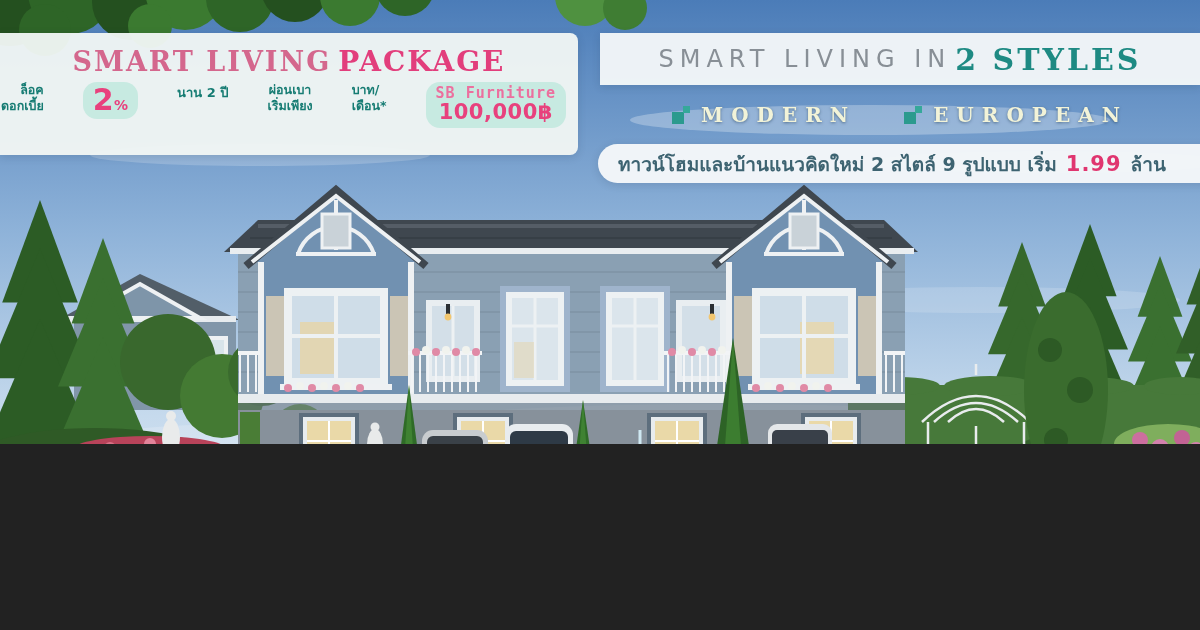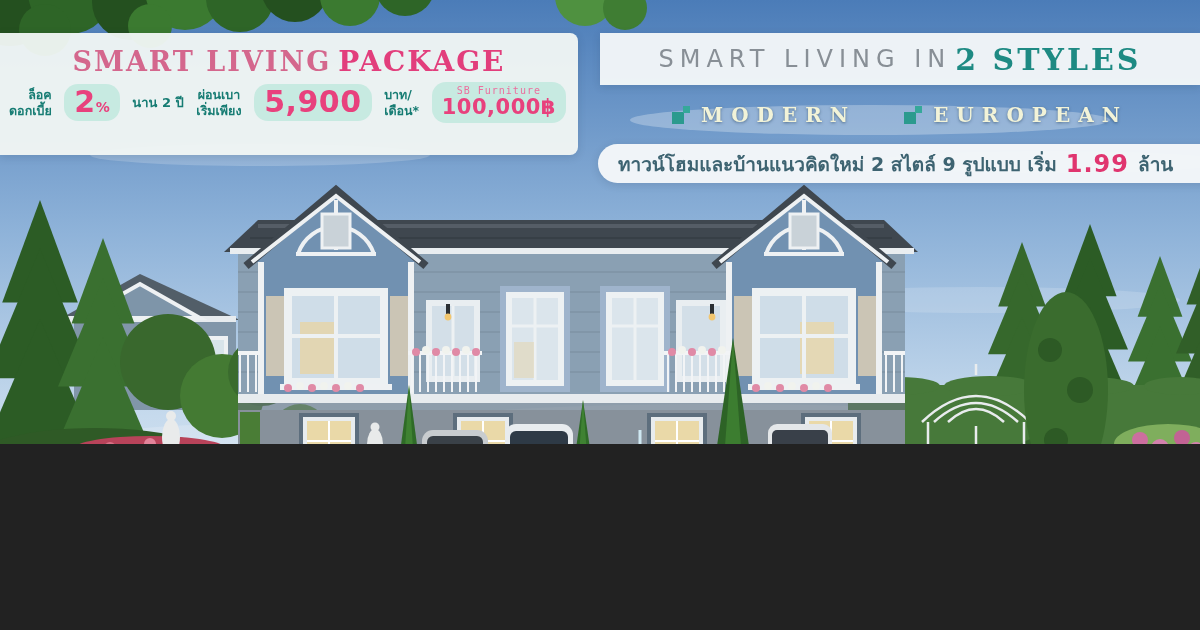--- a/index.html
+++ b/index.html
@@ -12,7 +12,7 @@
   .promo-title{text-align:center;margin:11px 0 3px;font-family:"DejaVu Serif",serif;line-height:1;}
   .t-reg{color:#d4678d;font-size:27px;font-weight:600;letter-spacing:2px;}
   .t-bold{color:#e23e7c;font-size:28px;font-weight:800;letter-spacing:2px;margin-left:7px;}
-  .facts{display:flex;align-items:center;justify-content:space-between;padding:3px 12px 0 9px;}
+  .facts{display:flex;align-items:flex-start;justify-content:space-between;padding:3px 12px 0 1px;}
   .fact-label{color:#167c73;font-weight:bold;font-size:12.5px;line-height:1.25;display:flex;flex-direction:column;white-space:nowrap;}
   .ta-r{text-align:right}.ta-c{text-align:center}
   .fact-single{color:#167c73;font-weight:bold;font-size:13px;white-space:nowrap;}

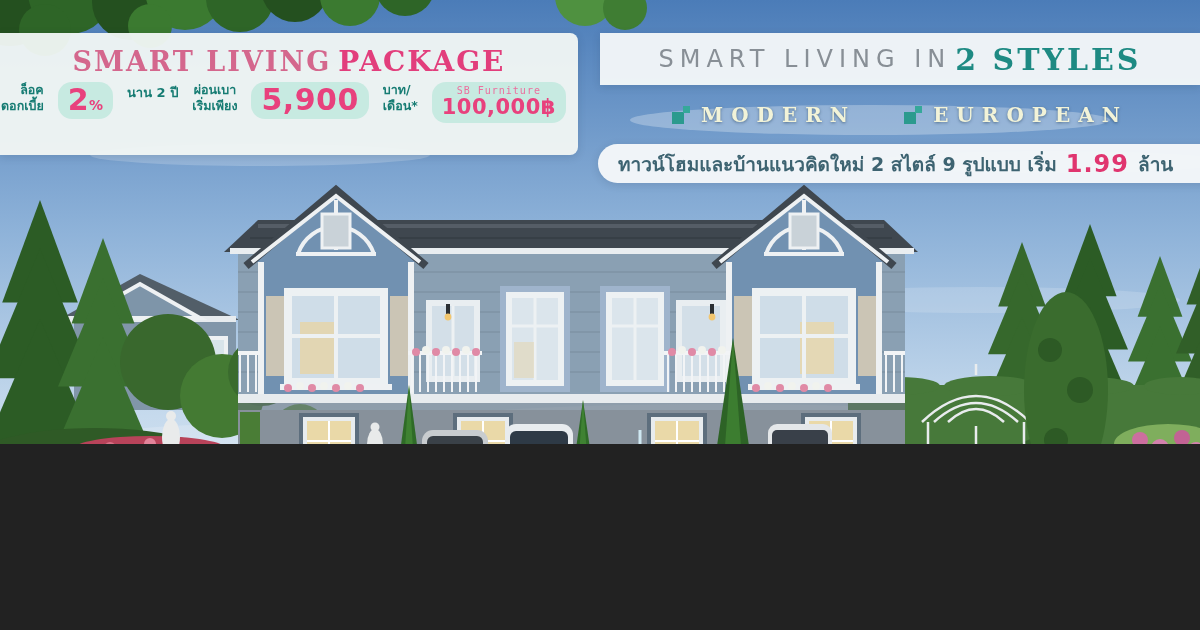--- a/index.html
+++ b/index.html
@@ -542,7 +542,6 @@
         <span class="fl-line">ผ่อนเบา</span>
         <span class="fl-line">เริ่มเพียง</span>
       </div>
-      <div class="badge"><span class="badge-big">5,900</span></div>
       <div class="fact-label">
         <span class="fl-line">บาท/</span>
         <span class="fl-line">เดือน*</span>

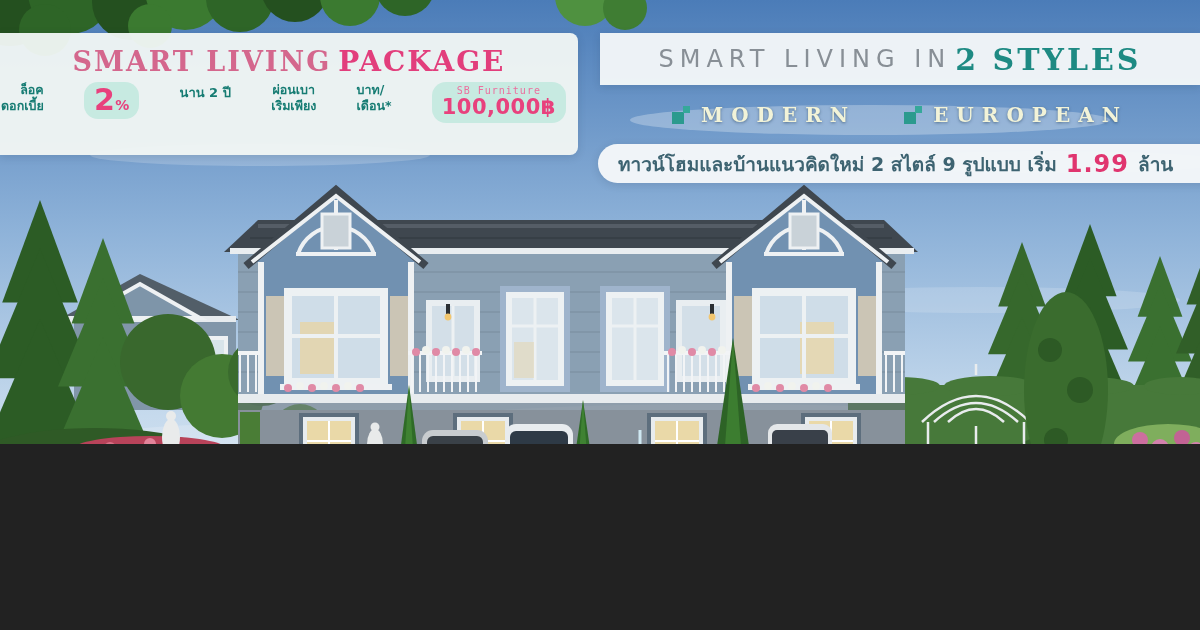--- a/index.html
+++ b/index.html
@@ -20,7 +20,7 @@
   .badge-big{font-size:30px;font-weight:800;letter-spacing:.5px;}
   .badge-unit{font-size:14px;font-weight:800;}
   .voucher-badge{padding:4px 10px 5px;}
-  .badge-brand{display:block;font-size:10px;font-weight:400;letter-spacing:1px;color:#ec6f9e;font-family:"DejaVu Sans Mono",monospace;margin-bottom:1px;}
+  .badge-brand{display:block;font-size:15px;font-weight:700;letter-spacing:1px;color:#ec6f9e;font-family:"DejaVu Sans Mono",monospace;margin-bottom:1px;}
   .badge-big.sm{font-size:21px;display:block;}
   .free{font-size:15px;}
   .fl-line{display:block;}

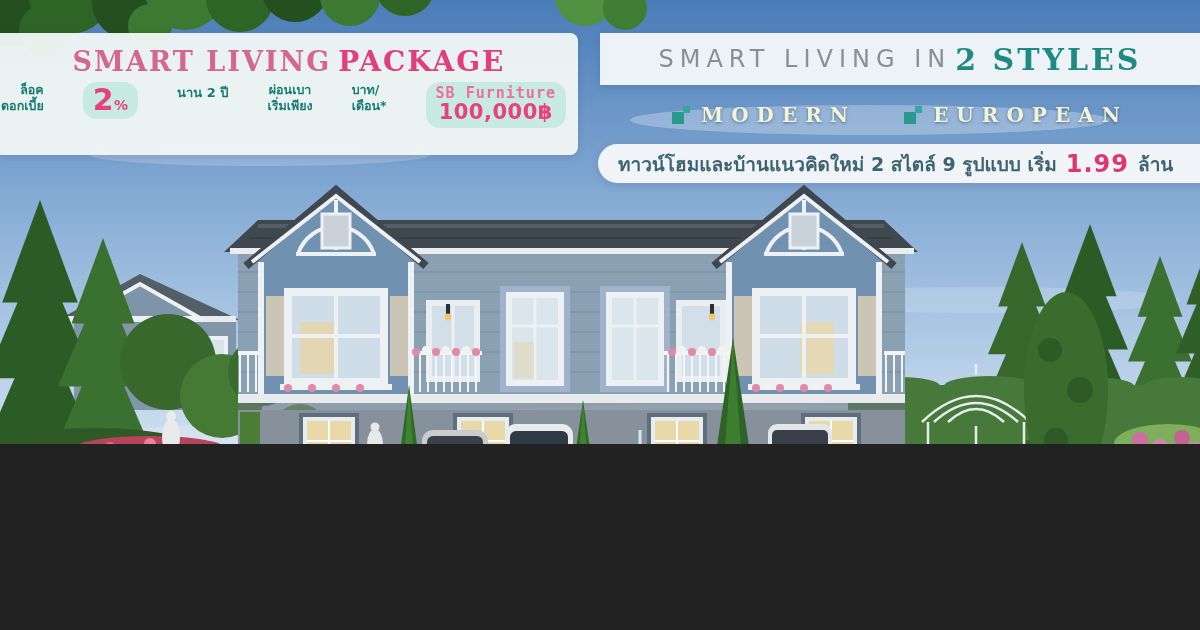--- a/index.html
+++ b/index.html
@@ -46,7 +46,7 @@
     background:rgba(244,247,249,.97);border-radius:20px 0 0 20px;display:flex;align-items:center;gap:9px;
     padding-left:20px;font-weight:bold;white-space:nowrap;overflow:hidden;box-shadow:0 2px 8px rgba(30,50,70,.15);}
   .tag-text{color:#3d6371;font-size:19px;}
-  .tag-price{color:#e0356f;font-size:24px;letter-spacing:1px;}
+  .tag-price{color:#e0356f;font-size:21px;letter-spacing:1px;}
 </style>
 </head>
 <body>

